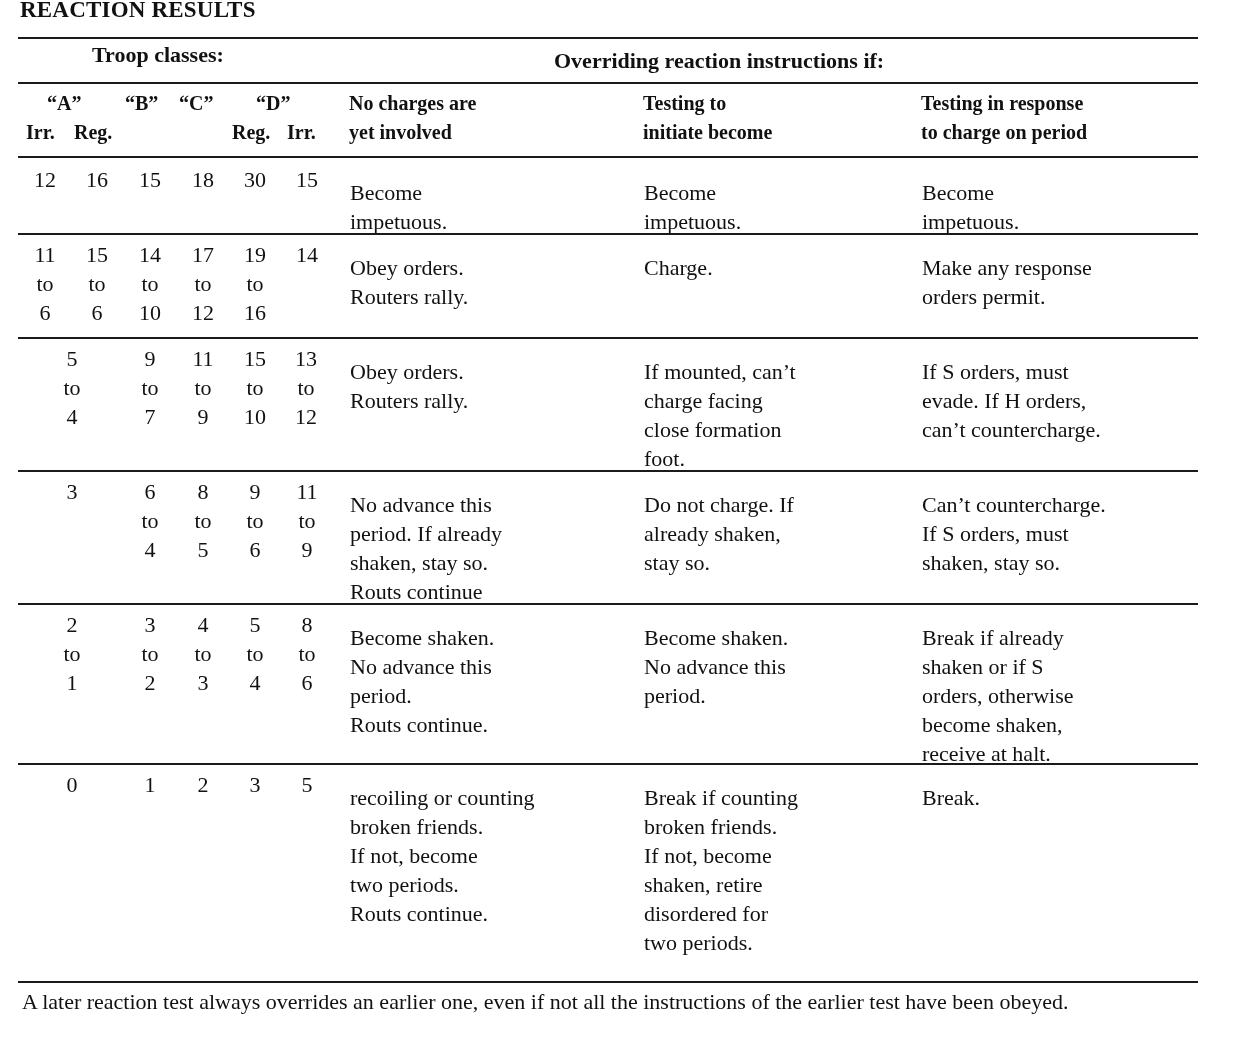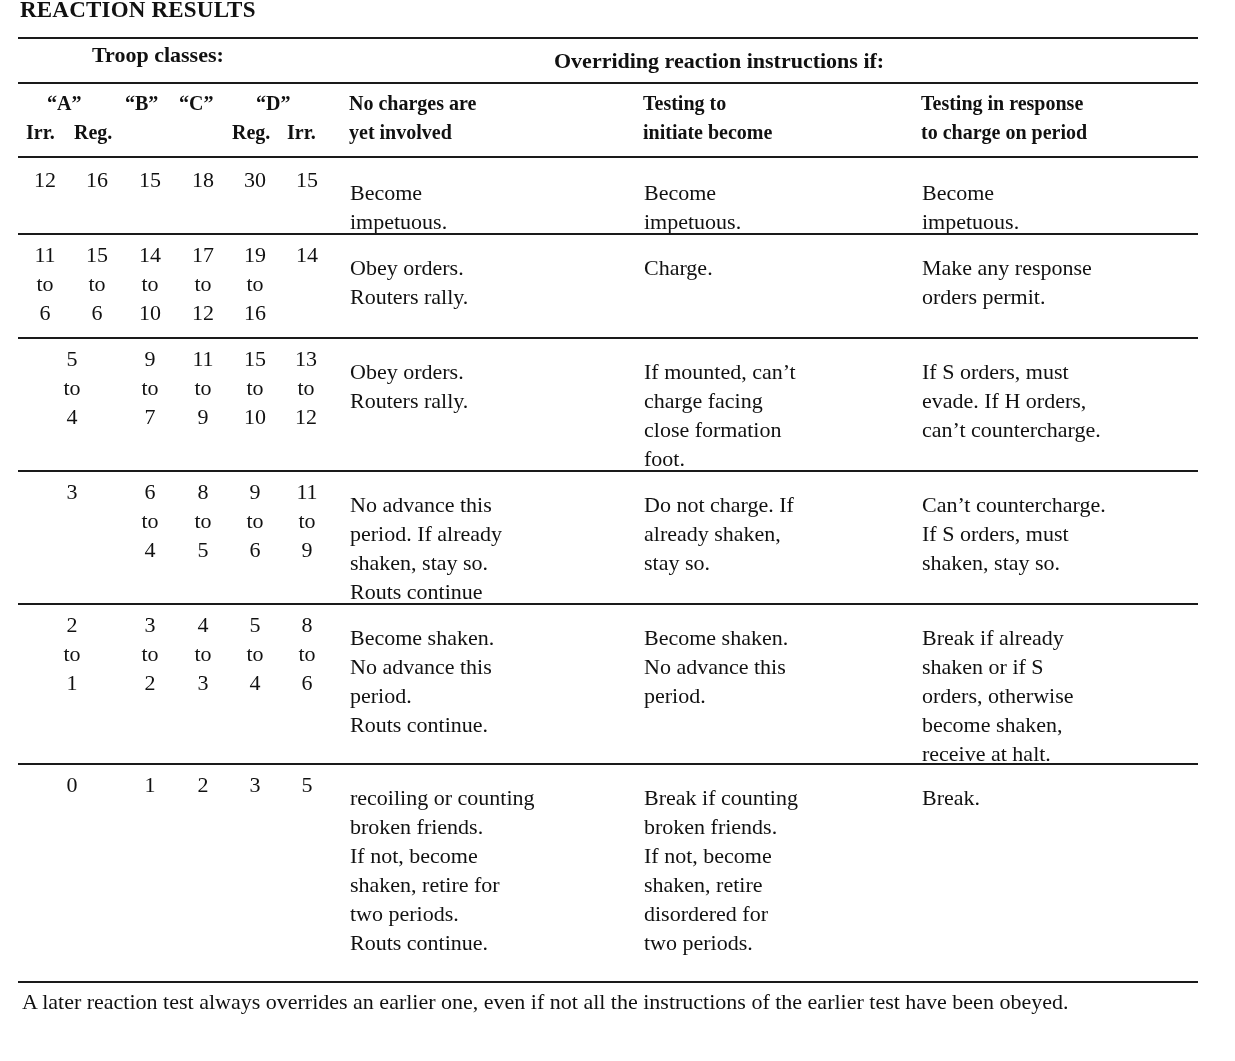--- a/index.html
+++ b/index.html
@@ -336,7 +336,6 @@
         <span>recoiling or counting</span>
         <span>broken friends.</span>
         <span>If not, become</span>
-        <span>shaken, retire for</span>
         <span>two periods.</span>
         <span>Routs continue.</span>
       </div>

